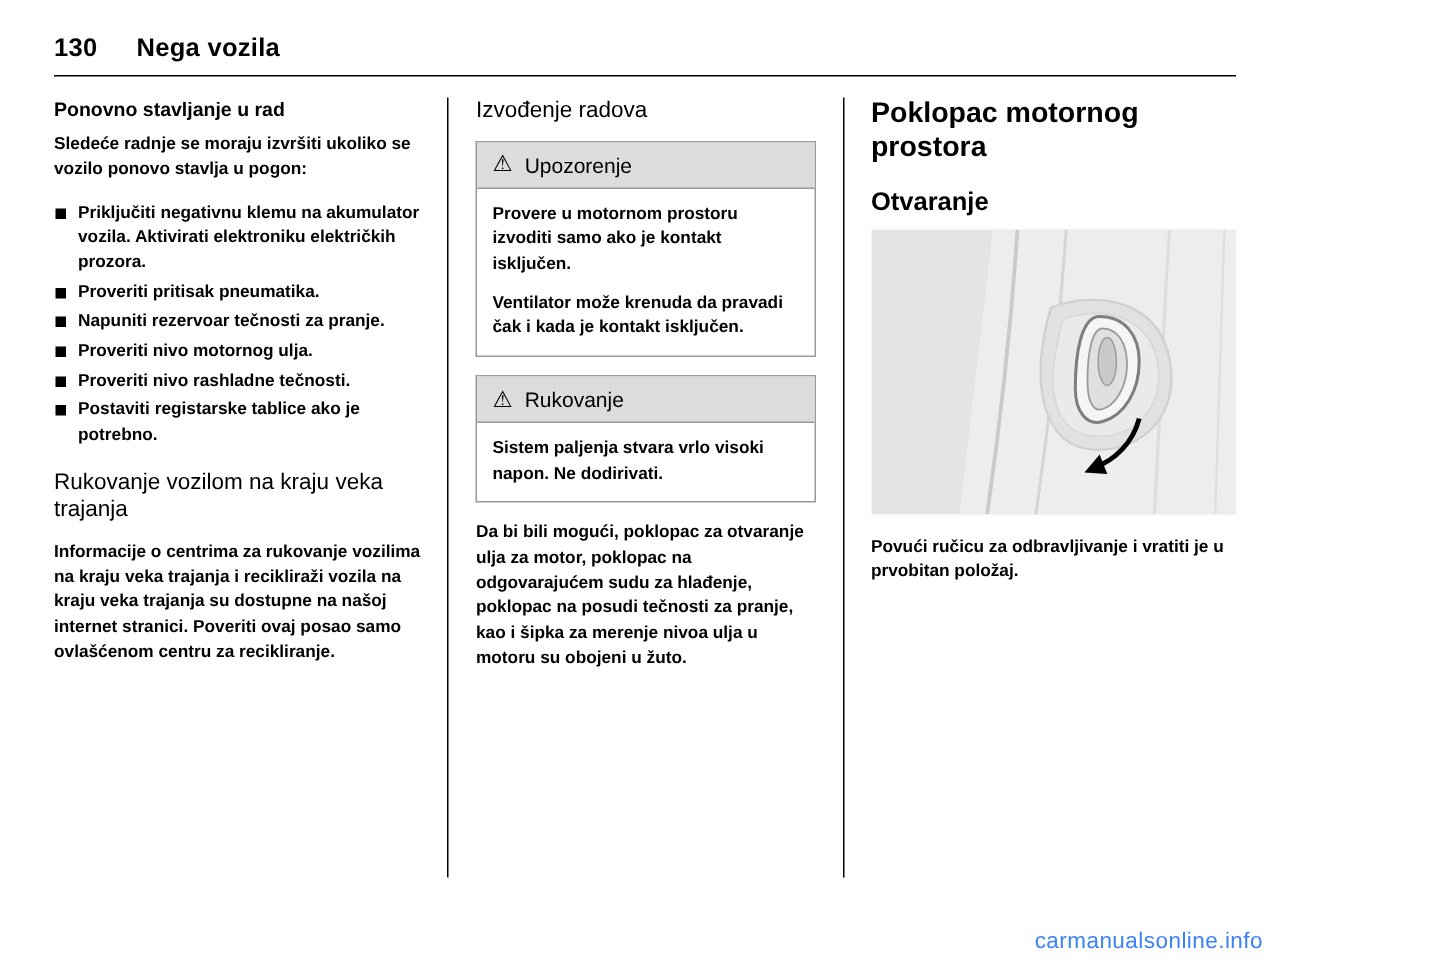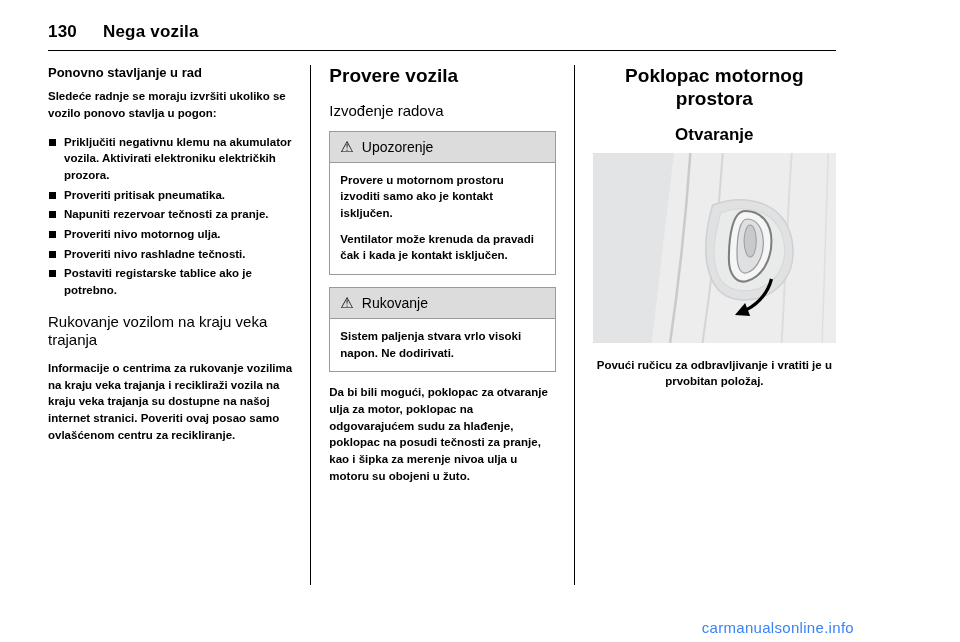--- a/index.html
+++ b/index.html
@@ -17,7 +17,7 @@
   }
   .page {
     position: absolute;
-    left: 12px; top: 0;
+    left: 0; top: 0;
     width: 860px;
     height: 642px;
     box-sizing: border-box;

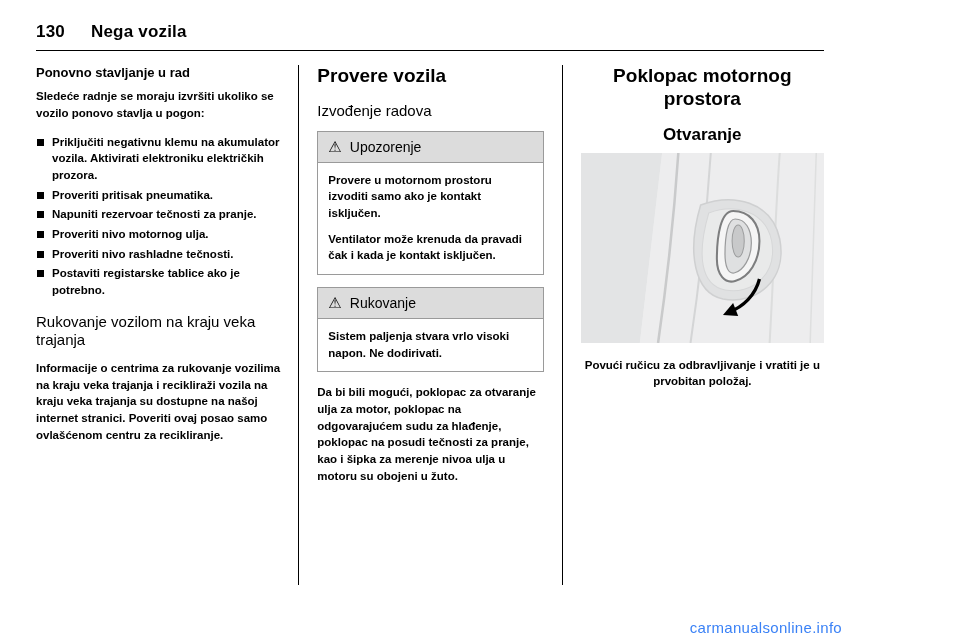--- a/index.html
+++ b/index.html
@@ -183,7 +183,6 @@
     </div>
 
     <div class="col c2">
-      <h1 class="big">Provere vozila</h1>
       <h2 class="sub">Izvođenje radova</h2>
 
       <div class="notice">

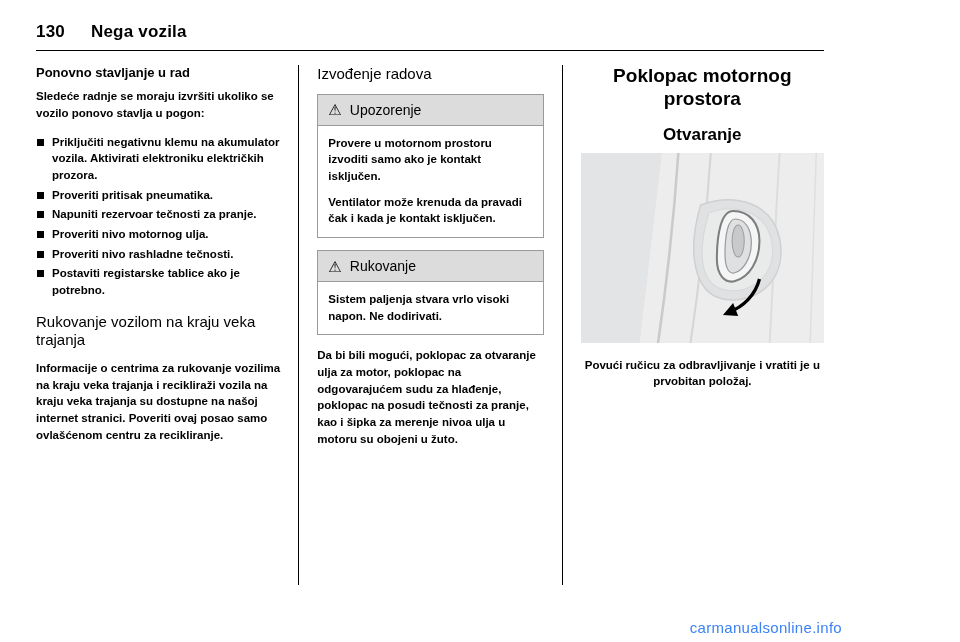--- a/index.html
+++ b/index.html
@@ -51,7 +51,7 @@
   }
   .col.c1 { padding-right: 18px; }
   .col.c2 { padding: 0 18px; border-left: 1px solid #000; }
-  .col.c3 { padding-left: 18px; border-left: 1px solid #000; text-align: center; }
+  .col.c3 { padding-left: 18px; border-left: 1px solid #000; }
 
   h2.sec {
     font-size: 13px;

